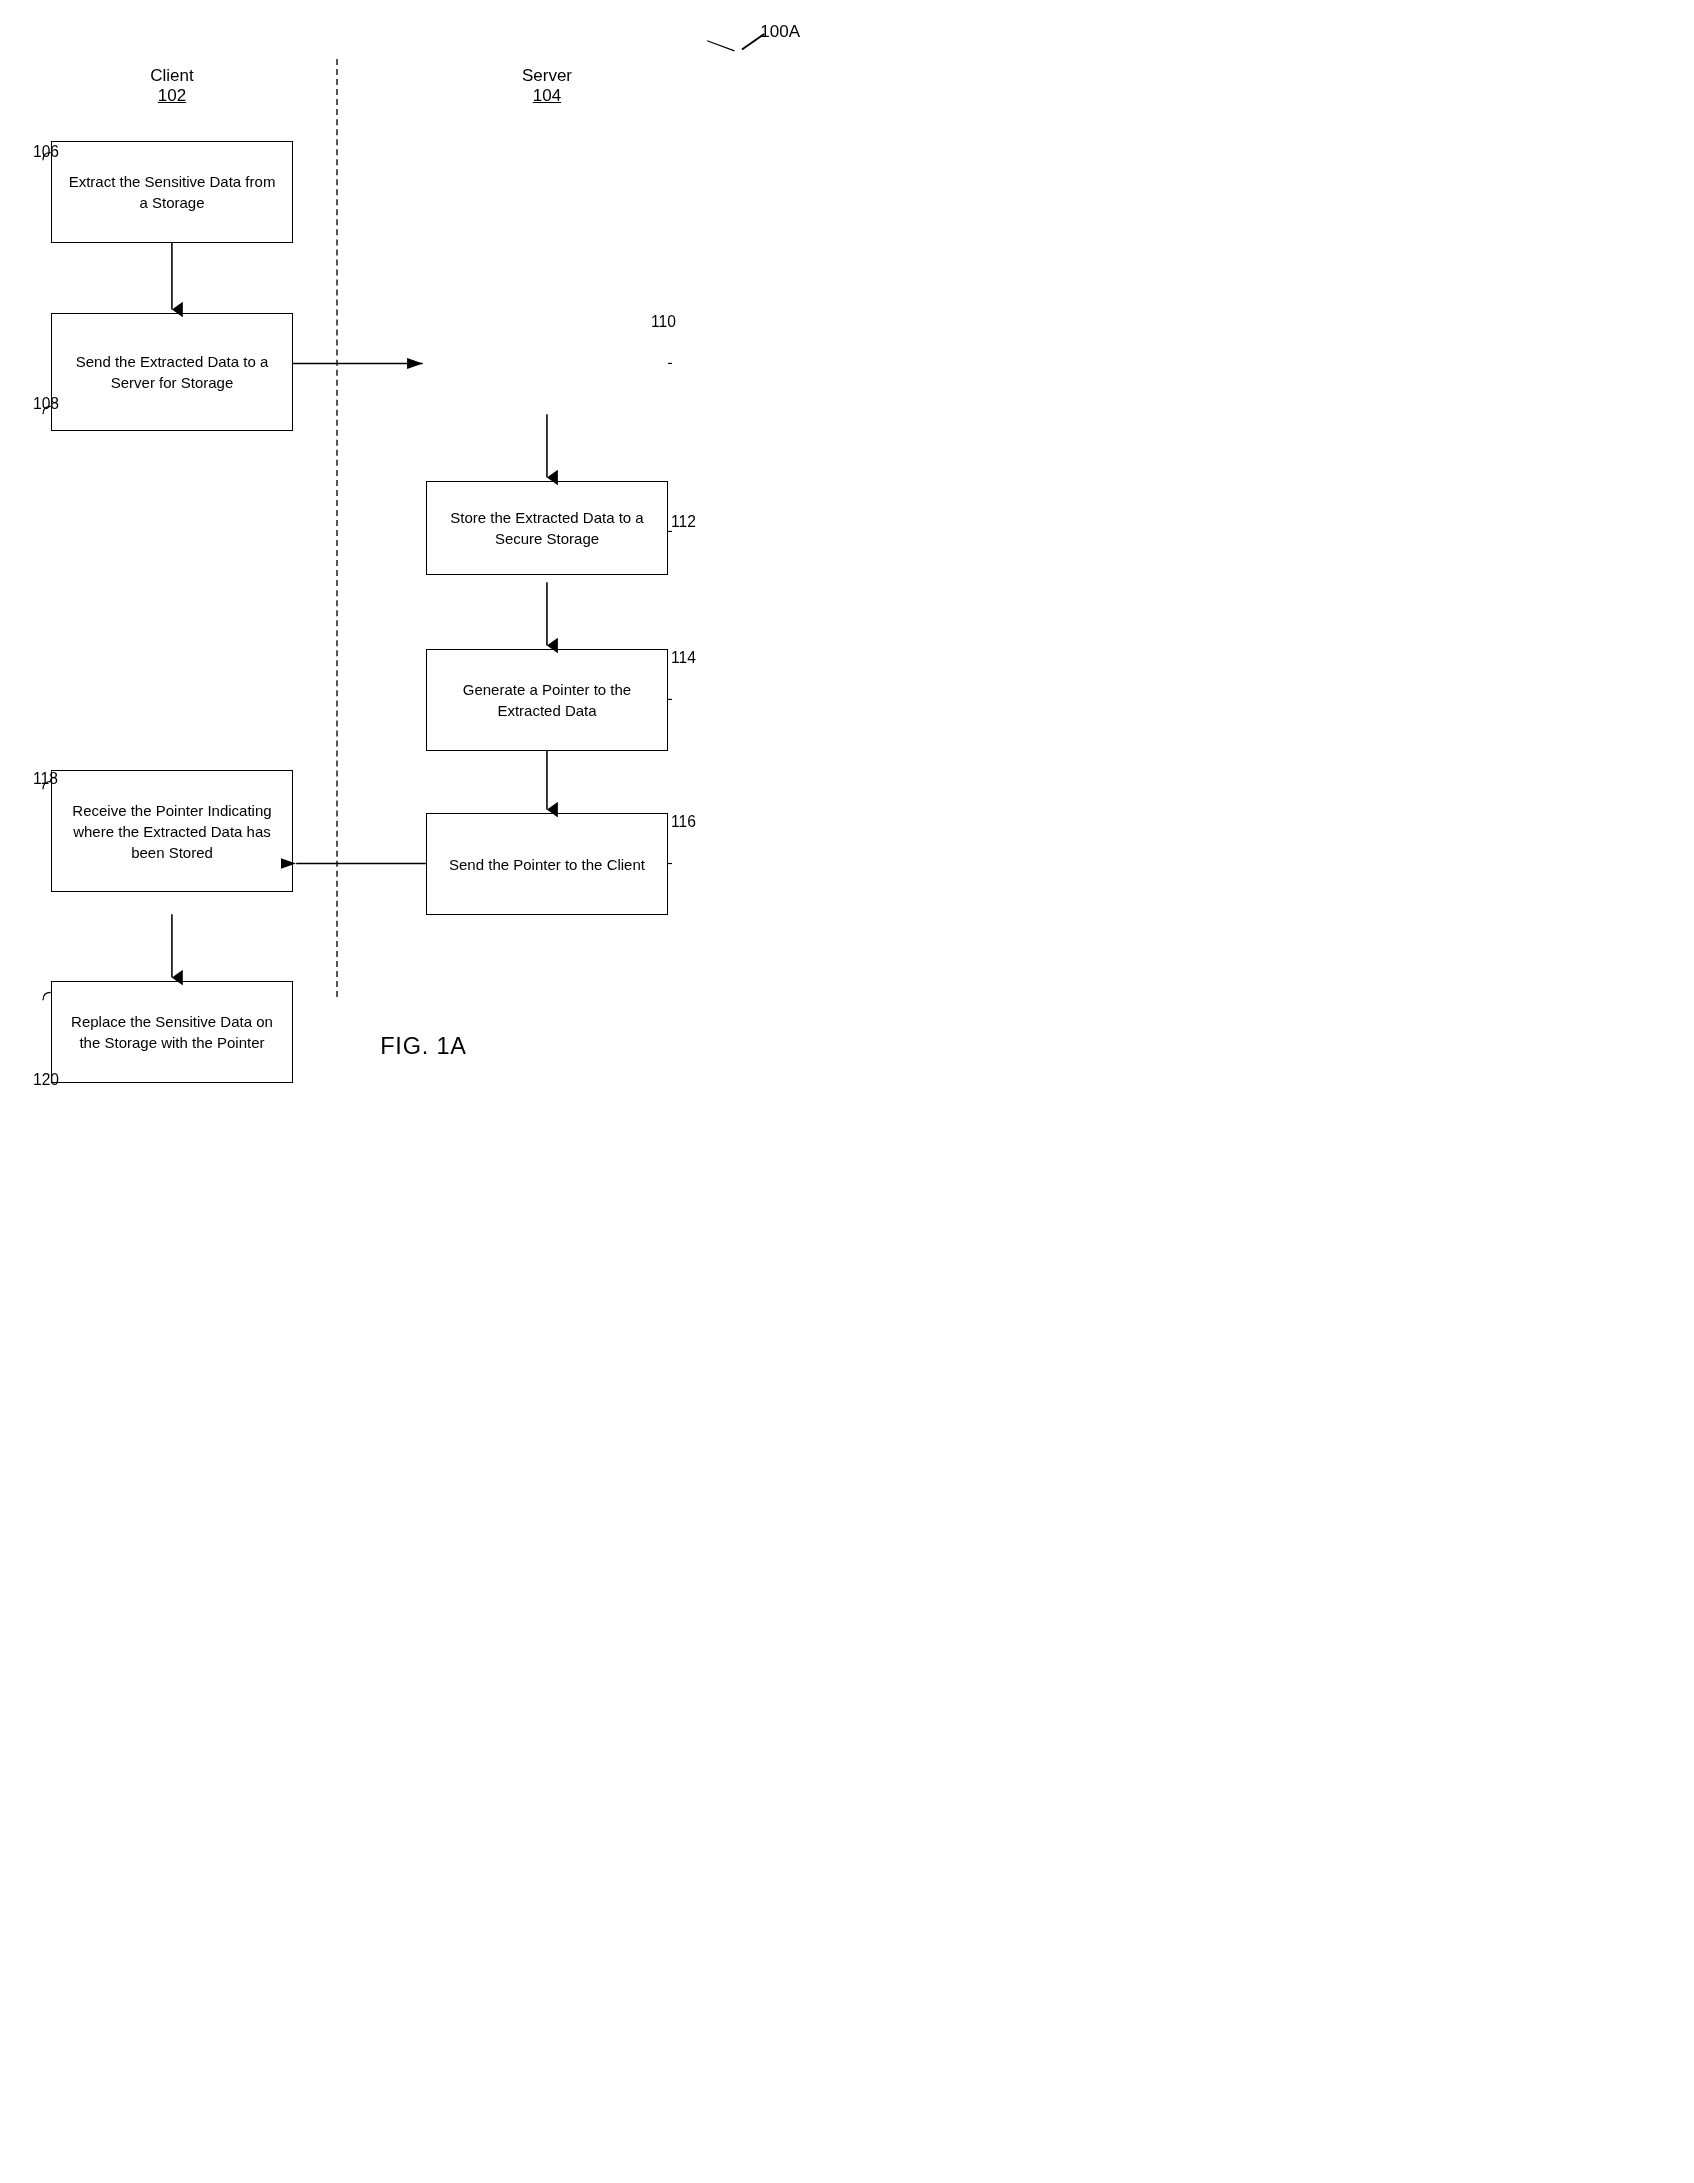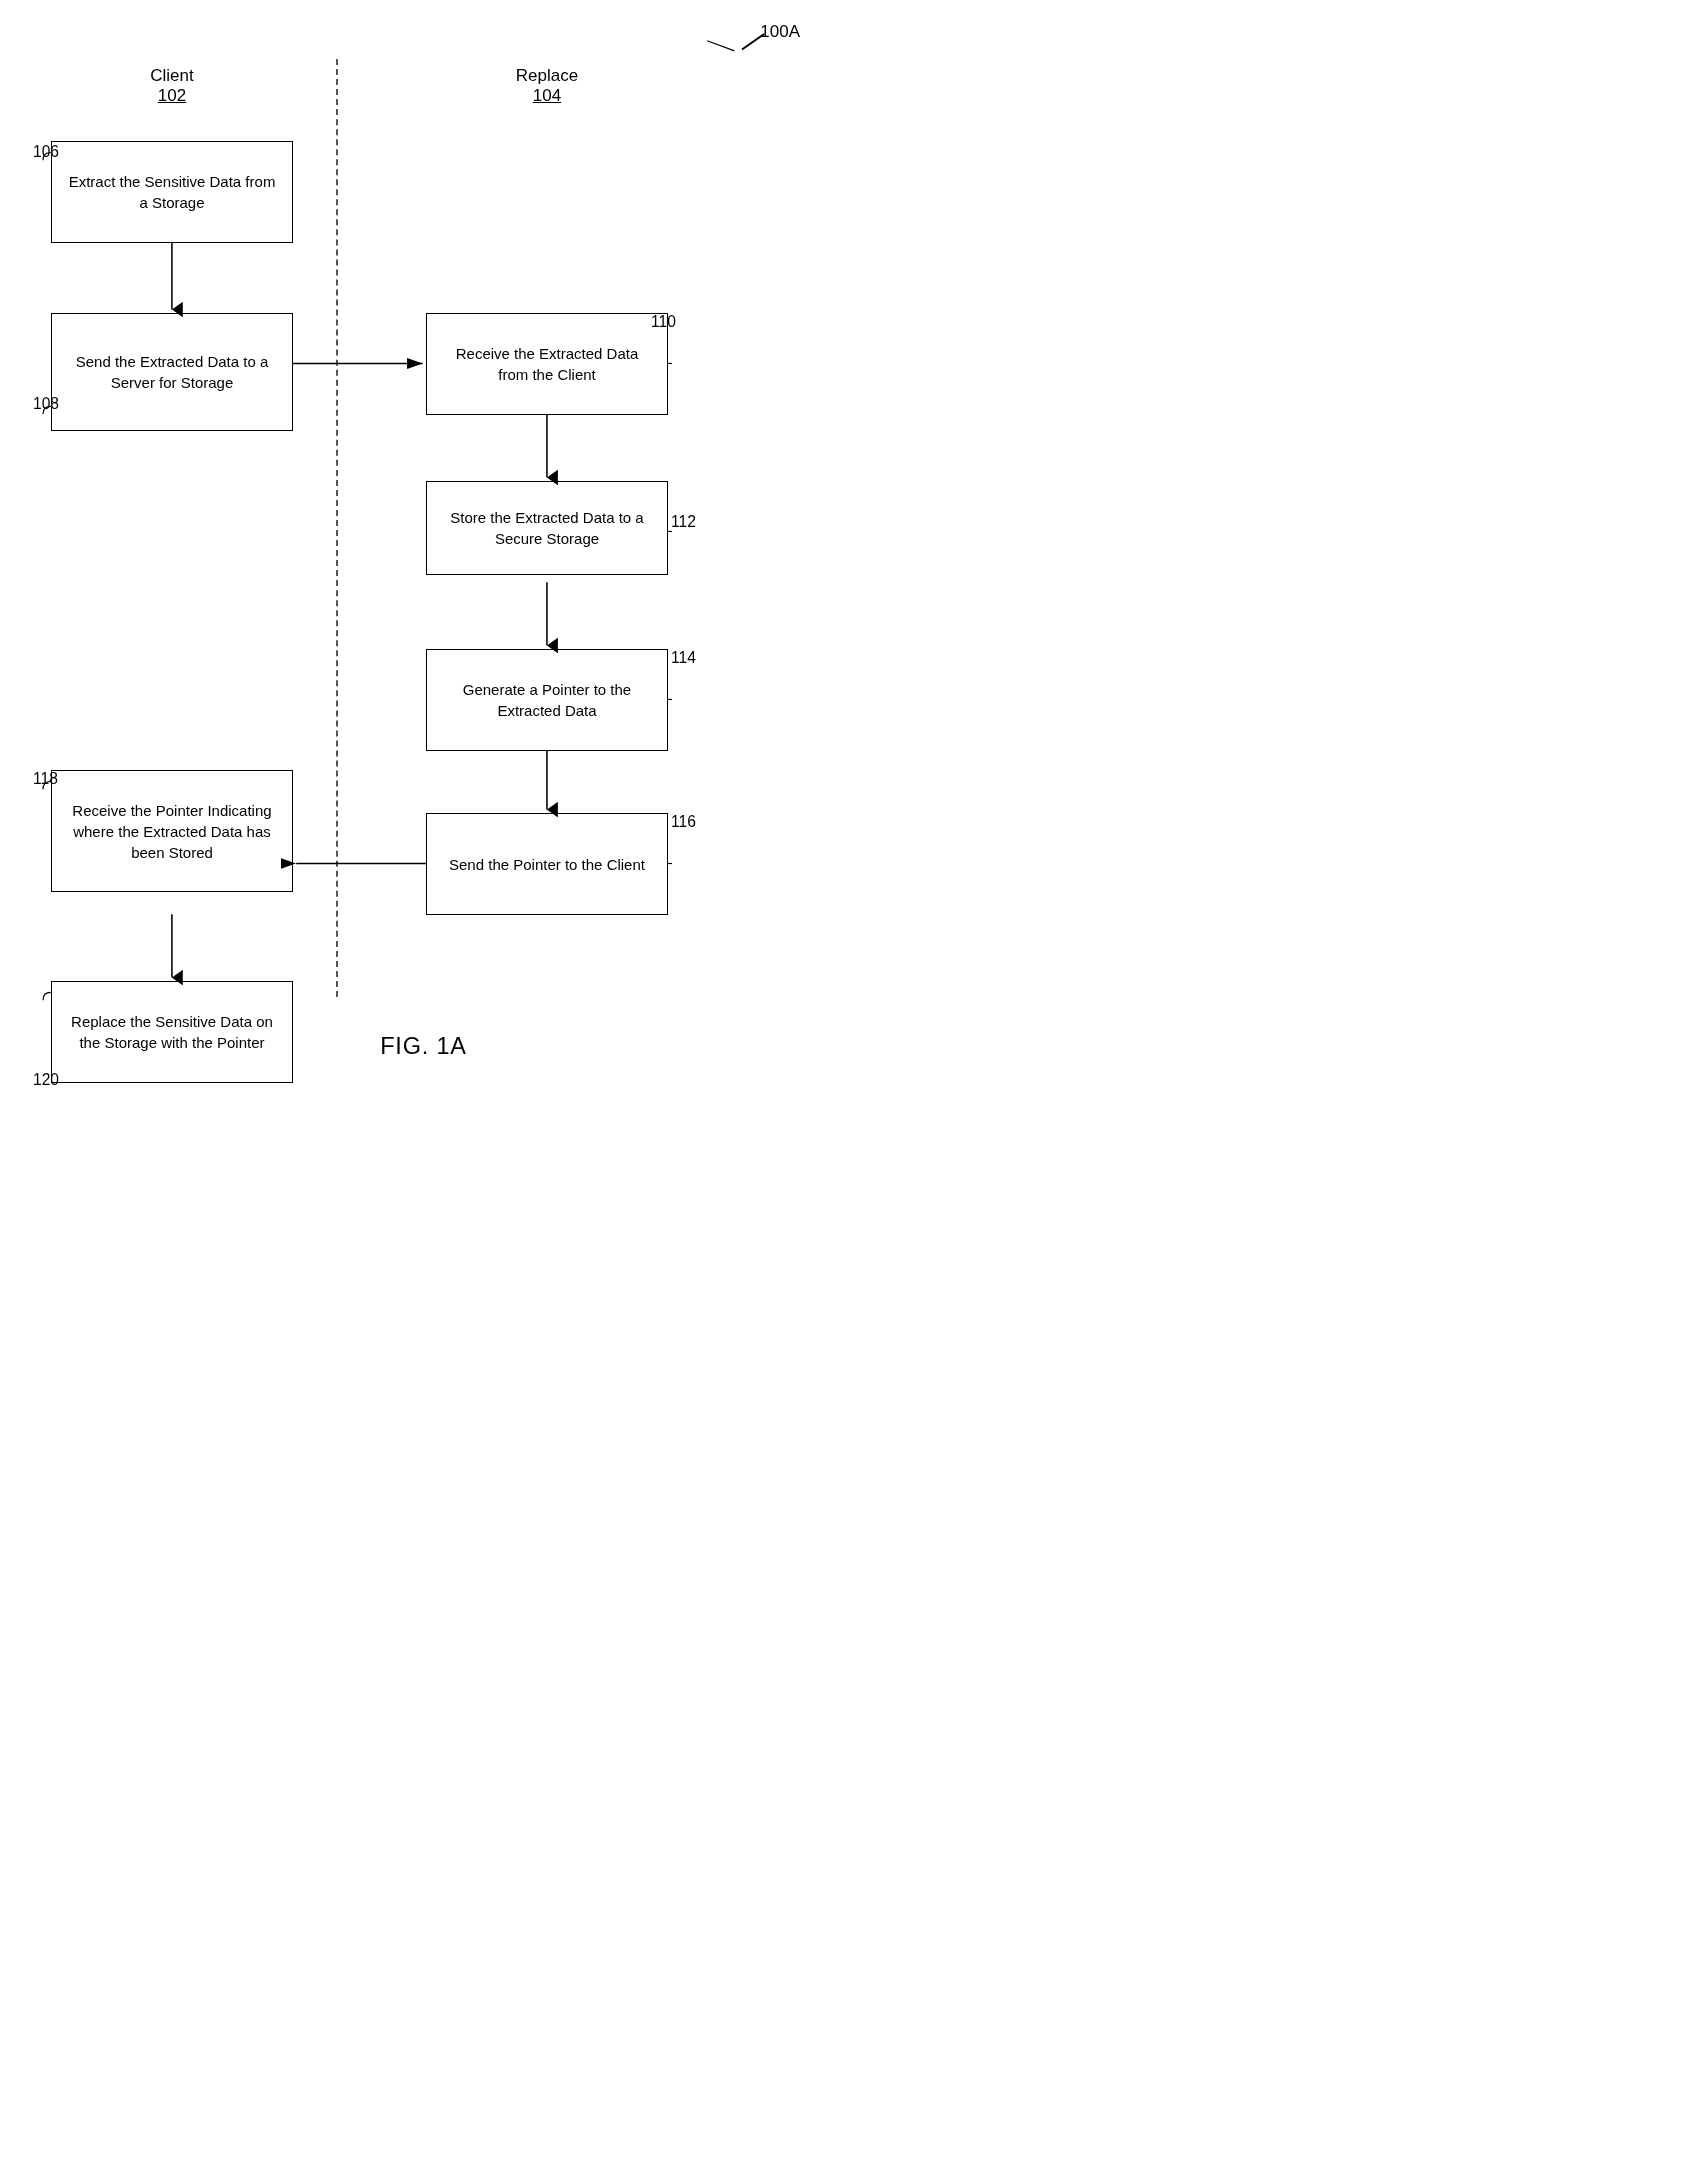--- a/index.html
+++ b/index.html
@@ -119,7 +119,7 @@
     <span class="number">102</span>
   </div>
   <div class="col-header col-header-server">
-    <span class="title">Replace</span><br>
+    <span class="title">Server</span><br>
     <span class="number">104</span>
   </div>
 

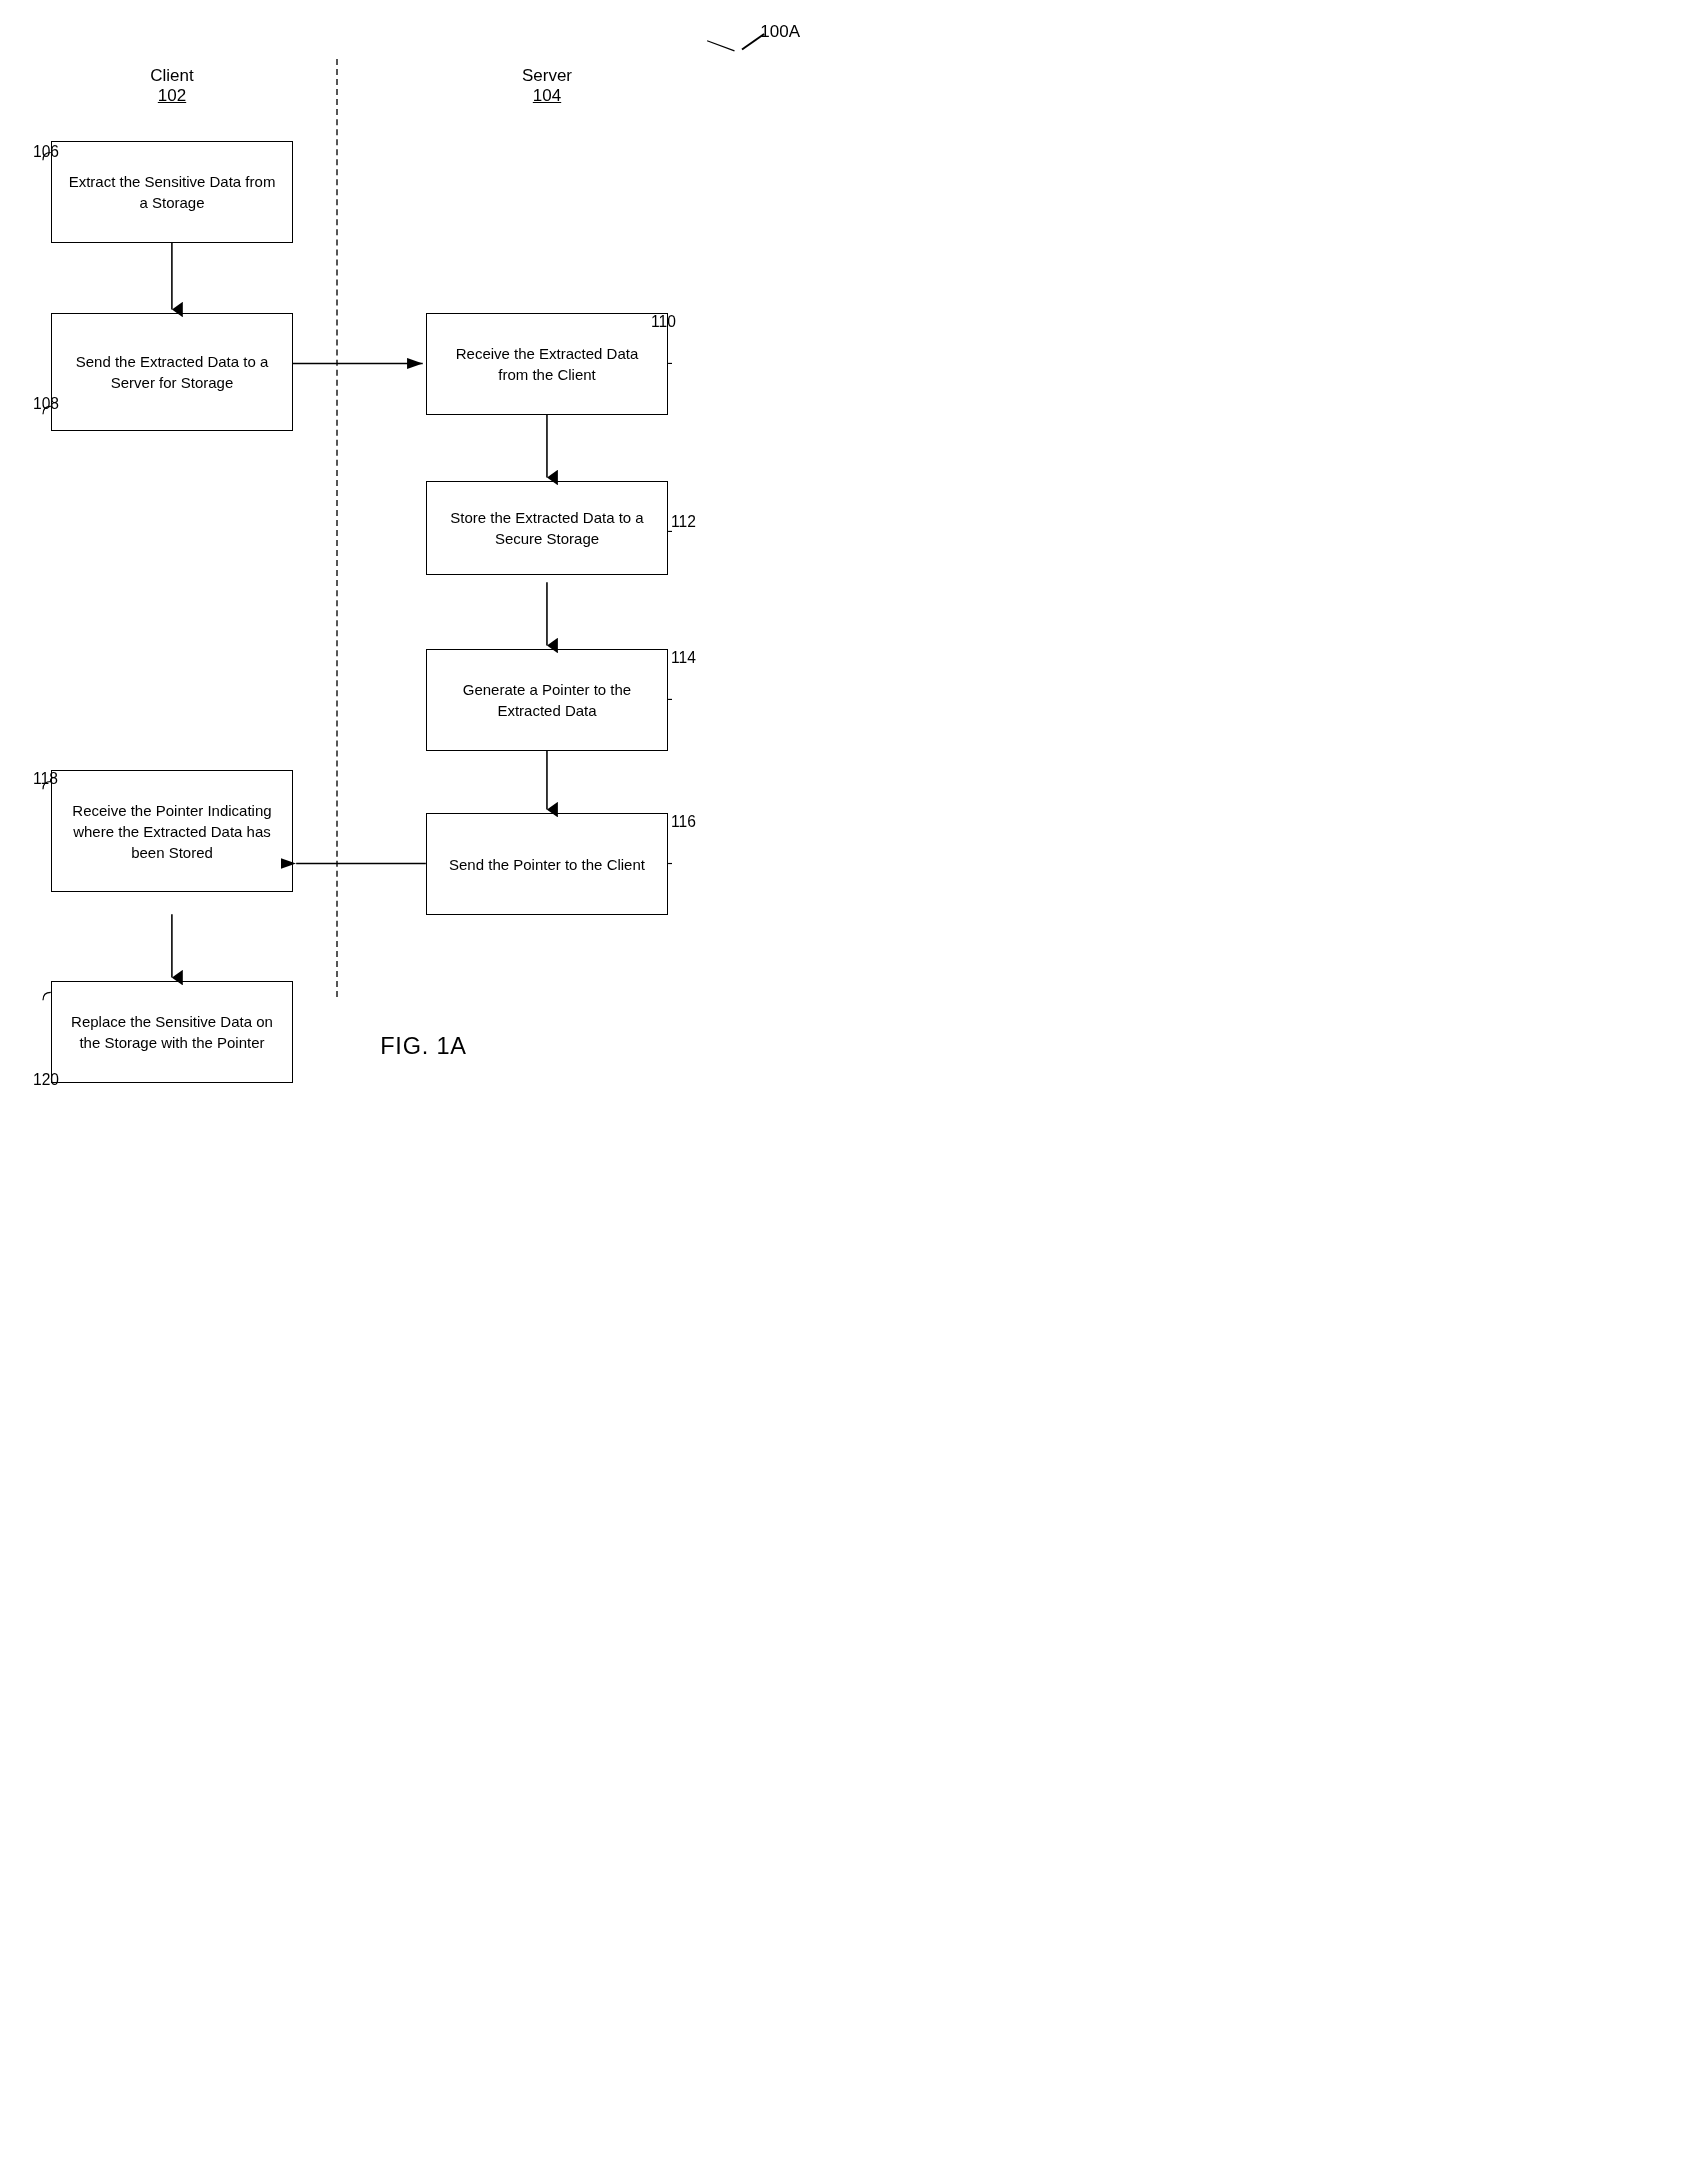--- a/index.html
+++ b/index.html
@@ -133,9 +133,6 @@
     <span>Send the Extracted Data to a Server for Storage</span>
   </div>
 
-  <div class="flow-box" style="top:313px; left:426px; width:242px; height:102px;">
-    <span>Receive the Extracted Data from the Client</span>
-  </div>
 
   <div class="flow-box" style="top:481px; left:426px; width:242px; height:94px;">
     <span>Store the Extracted Data to a Secure Storage</span>

